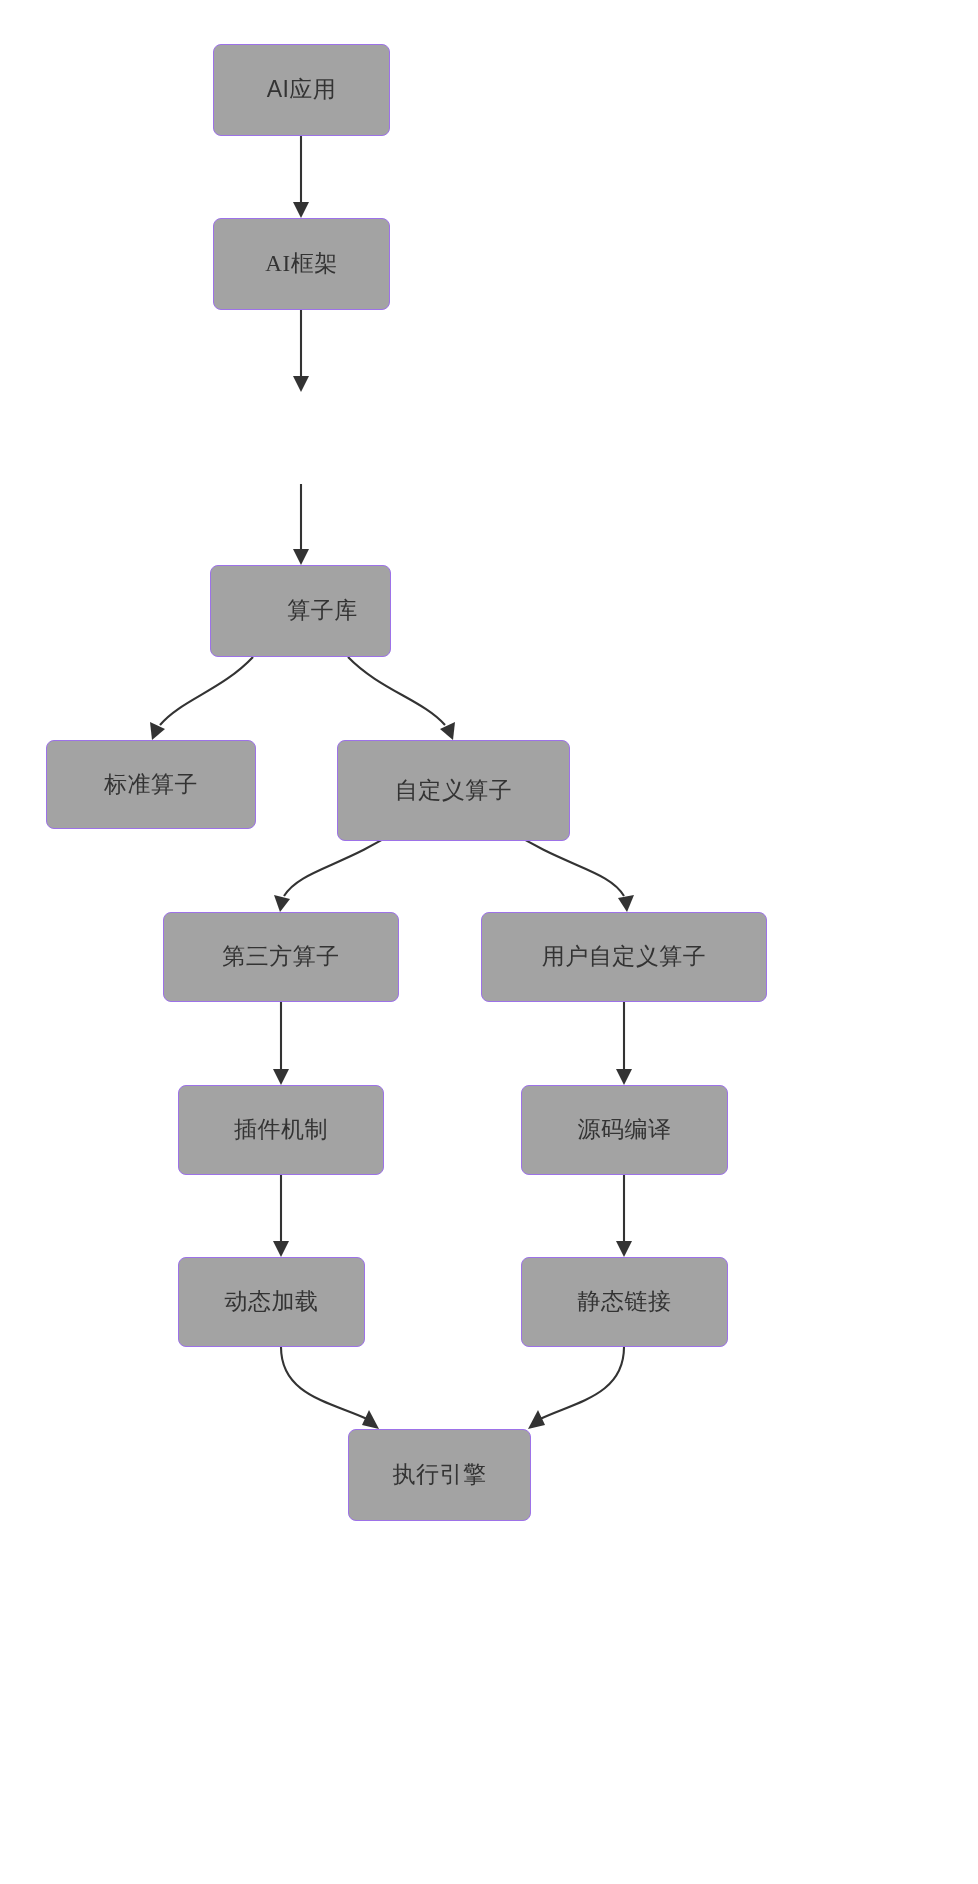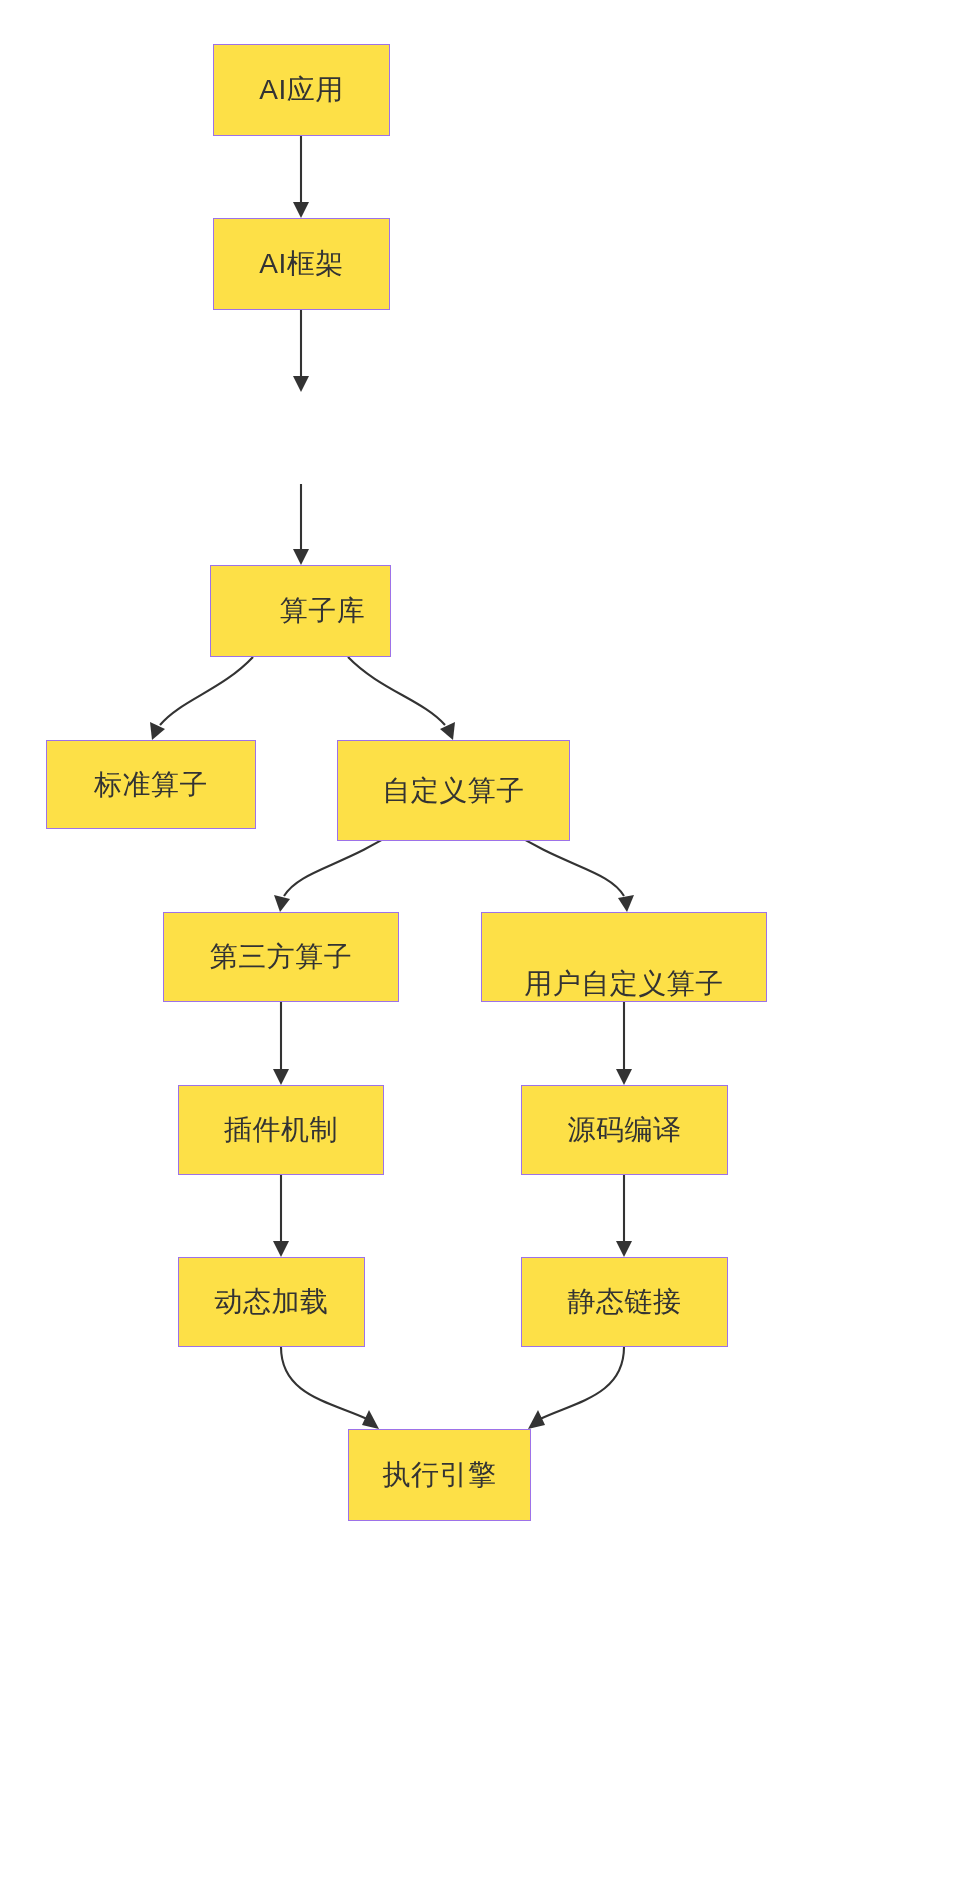--- a/index.html
+++ b/index.html
@@ -32,11 +32,11 @@
     display: flex;
     align-items: center;
     justify-content: center;
-    background: #fde047;
+    background: #a3a3a3;
     border: 1.6px solid #9d72e8;
-    border-radius: 0px;
+    border-radius: 8px;
     color: #333333;
-    font-size: 28px;
+    font-size: 23px;
     line-height: 1.2;
     letter-spacing: 0.5px;
     white-space: nowrap;

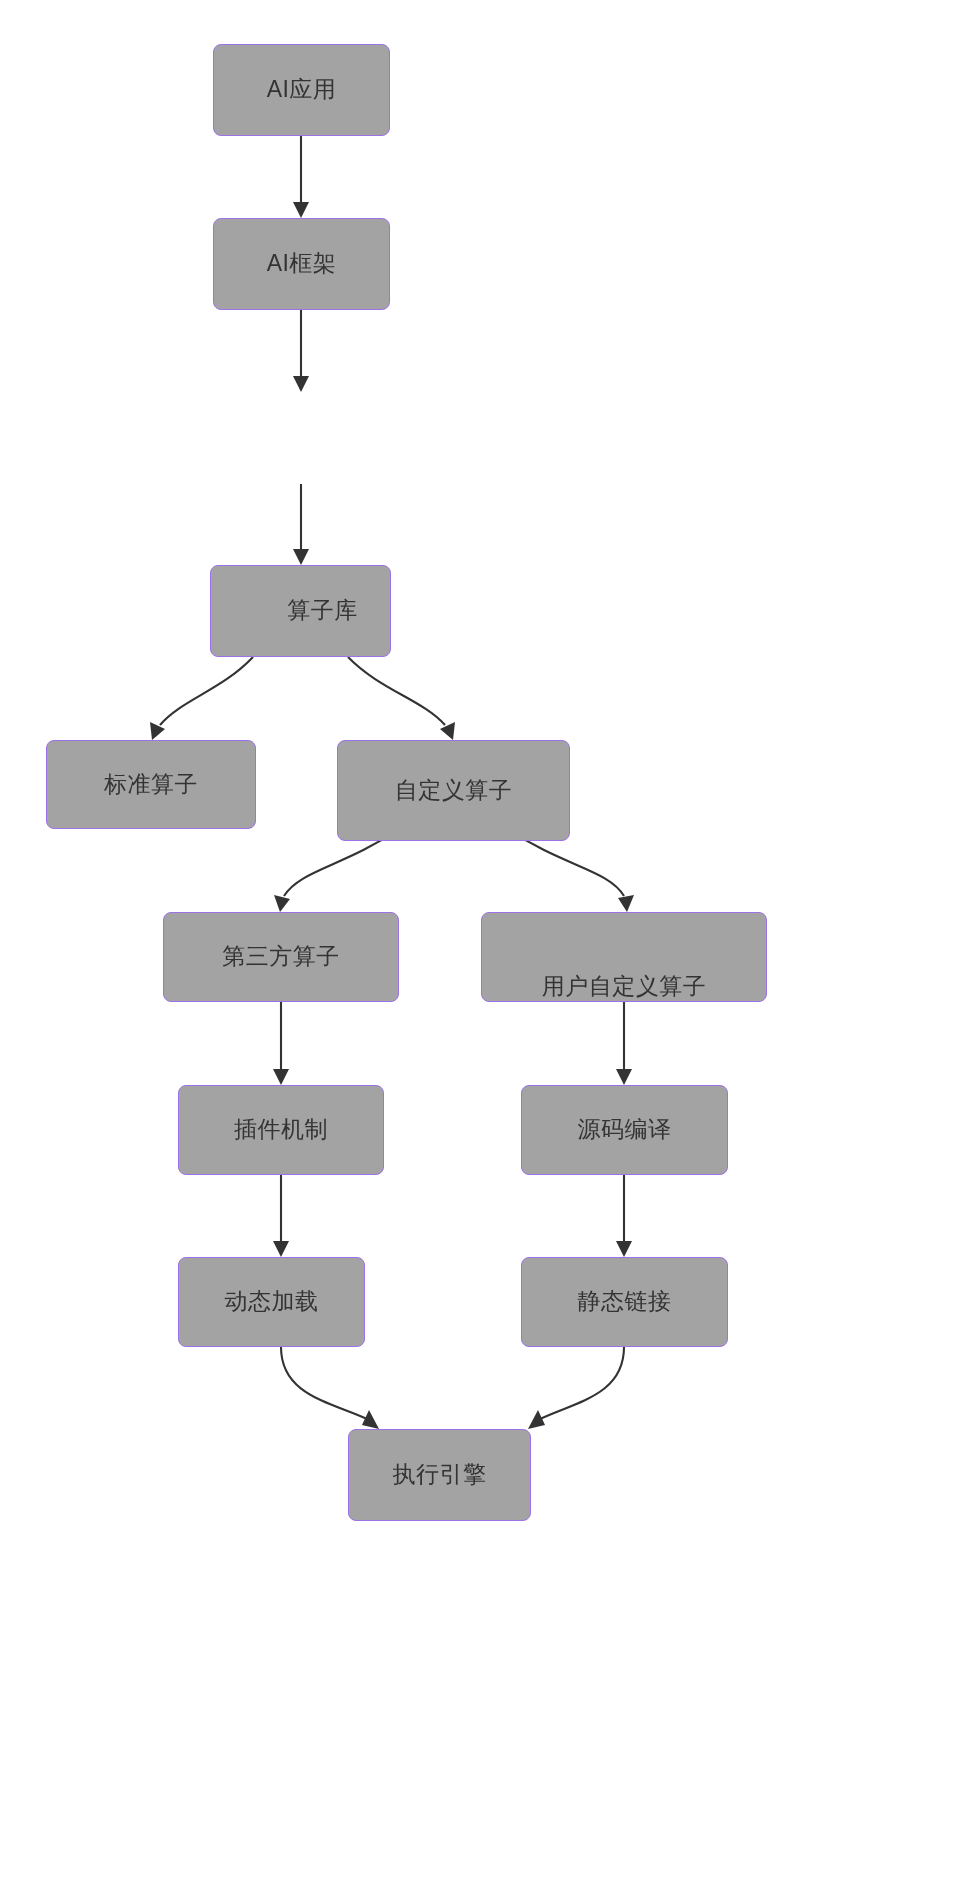--- a/index.html
+++ b/index.html
@@ -133,7 +133,7 @@
     <span class="node-label">AI应用</span>
   </div>
 
-  <div class="flow-node" style="left:213px; top:218px; width:177px; height:92px;">
+  <div class="flow-node" style="left:213px; top:218px; width:177px; height:92px;font-family:Liberation Serif, serif;">
     <span class="node-label">AI框架</span>
   </div>
 

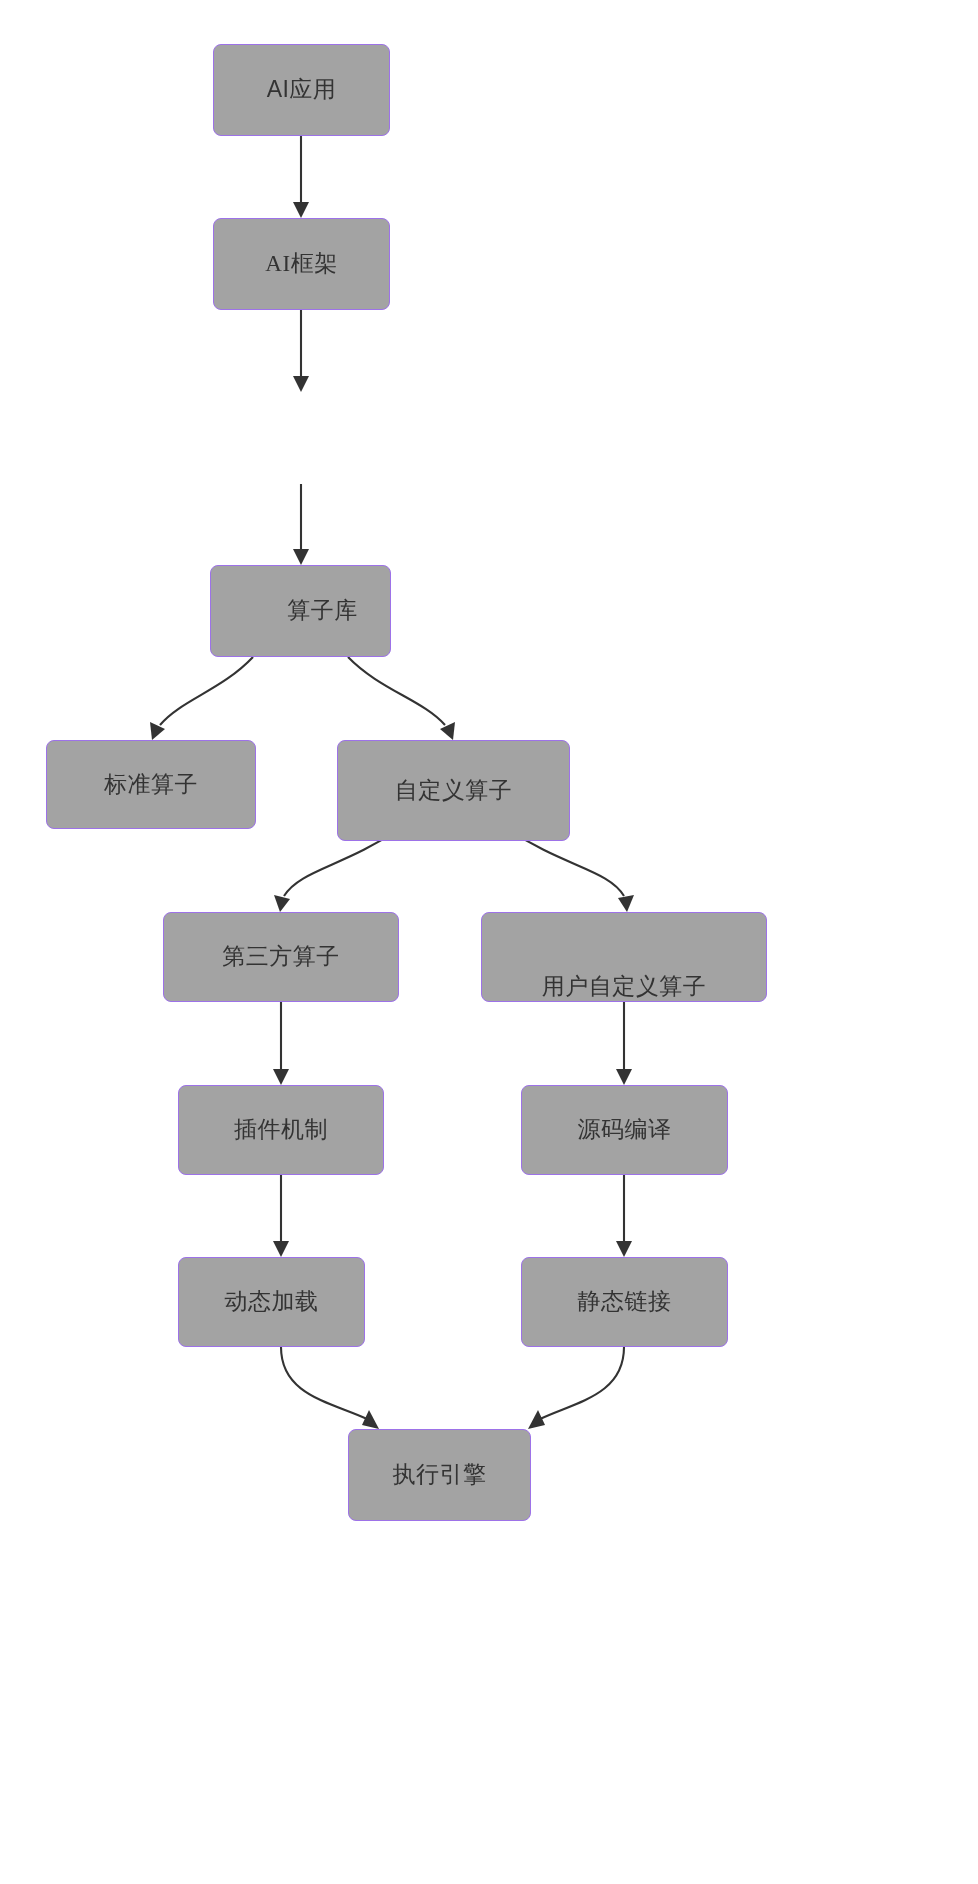--- a/index.html
+++ b/index.html
@@ -154,7 +154,7 @@
     <span class="node-label">第三方算子</span>
   </div>
 
-  <div class="flow-node" style="left:481px; top:912px; width:286px; height:90px;align-items:flex-end;">
+  <div class="flow-node" style="left:481px; top:912px; width:286px; height:90px;">
     <span class="node-label">用户自定义算子</span>
   </div>
 

